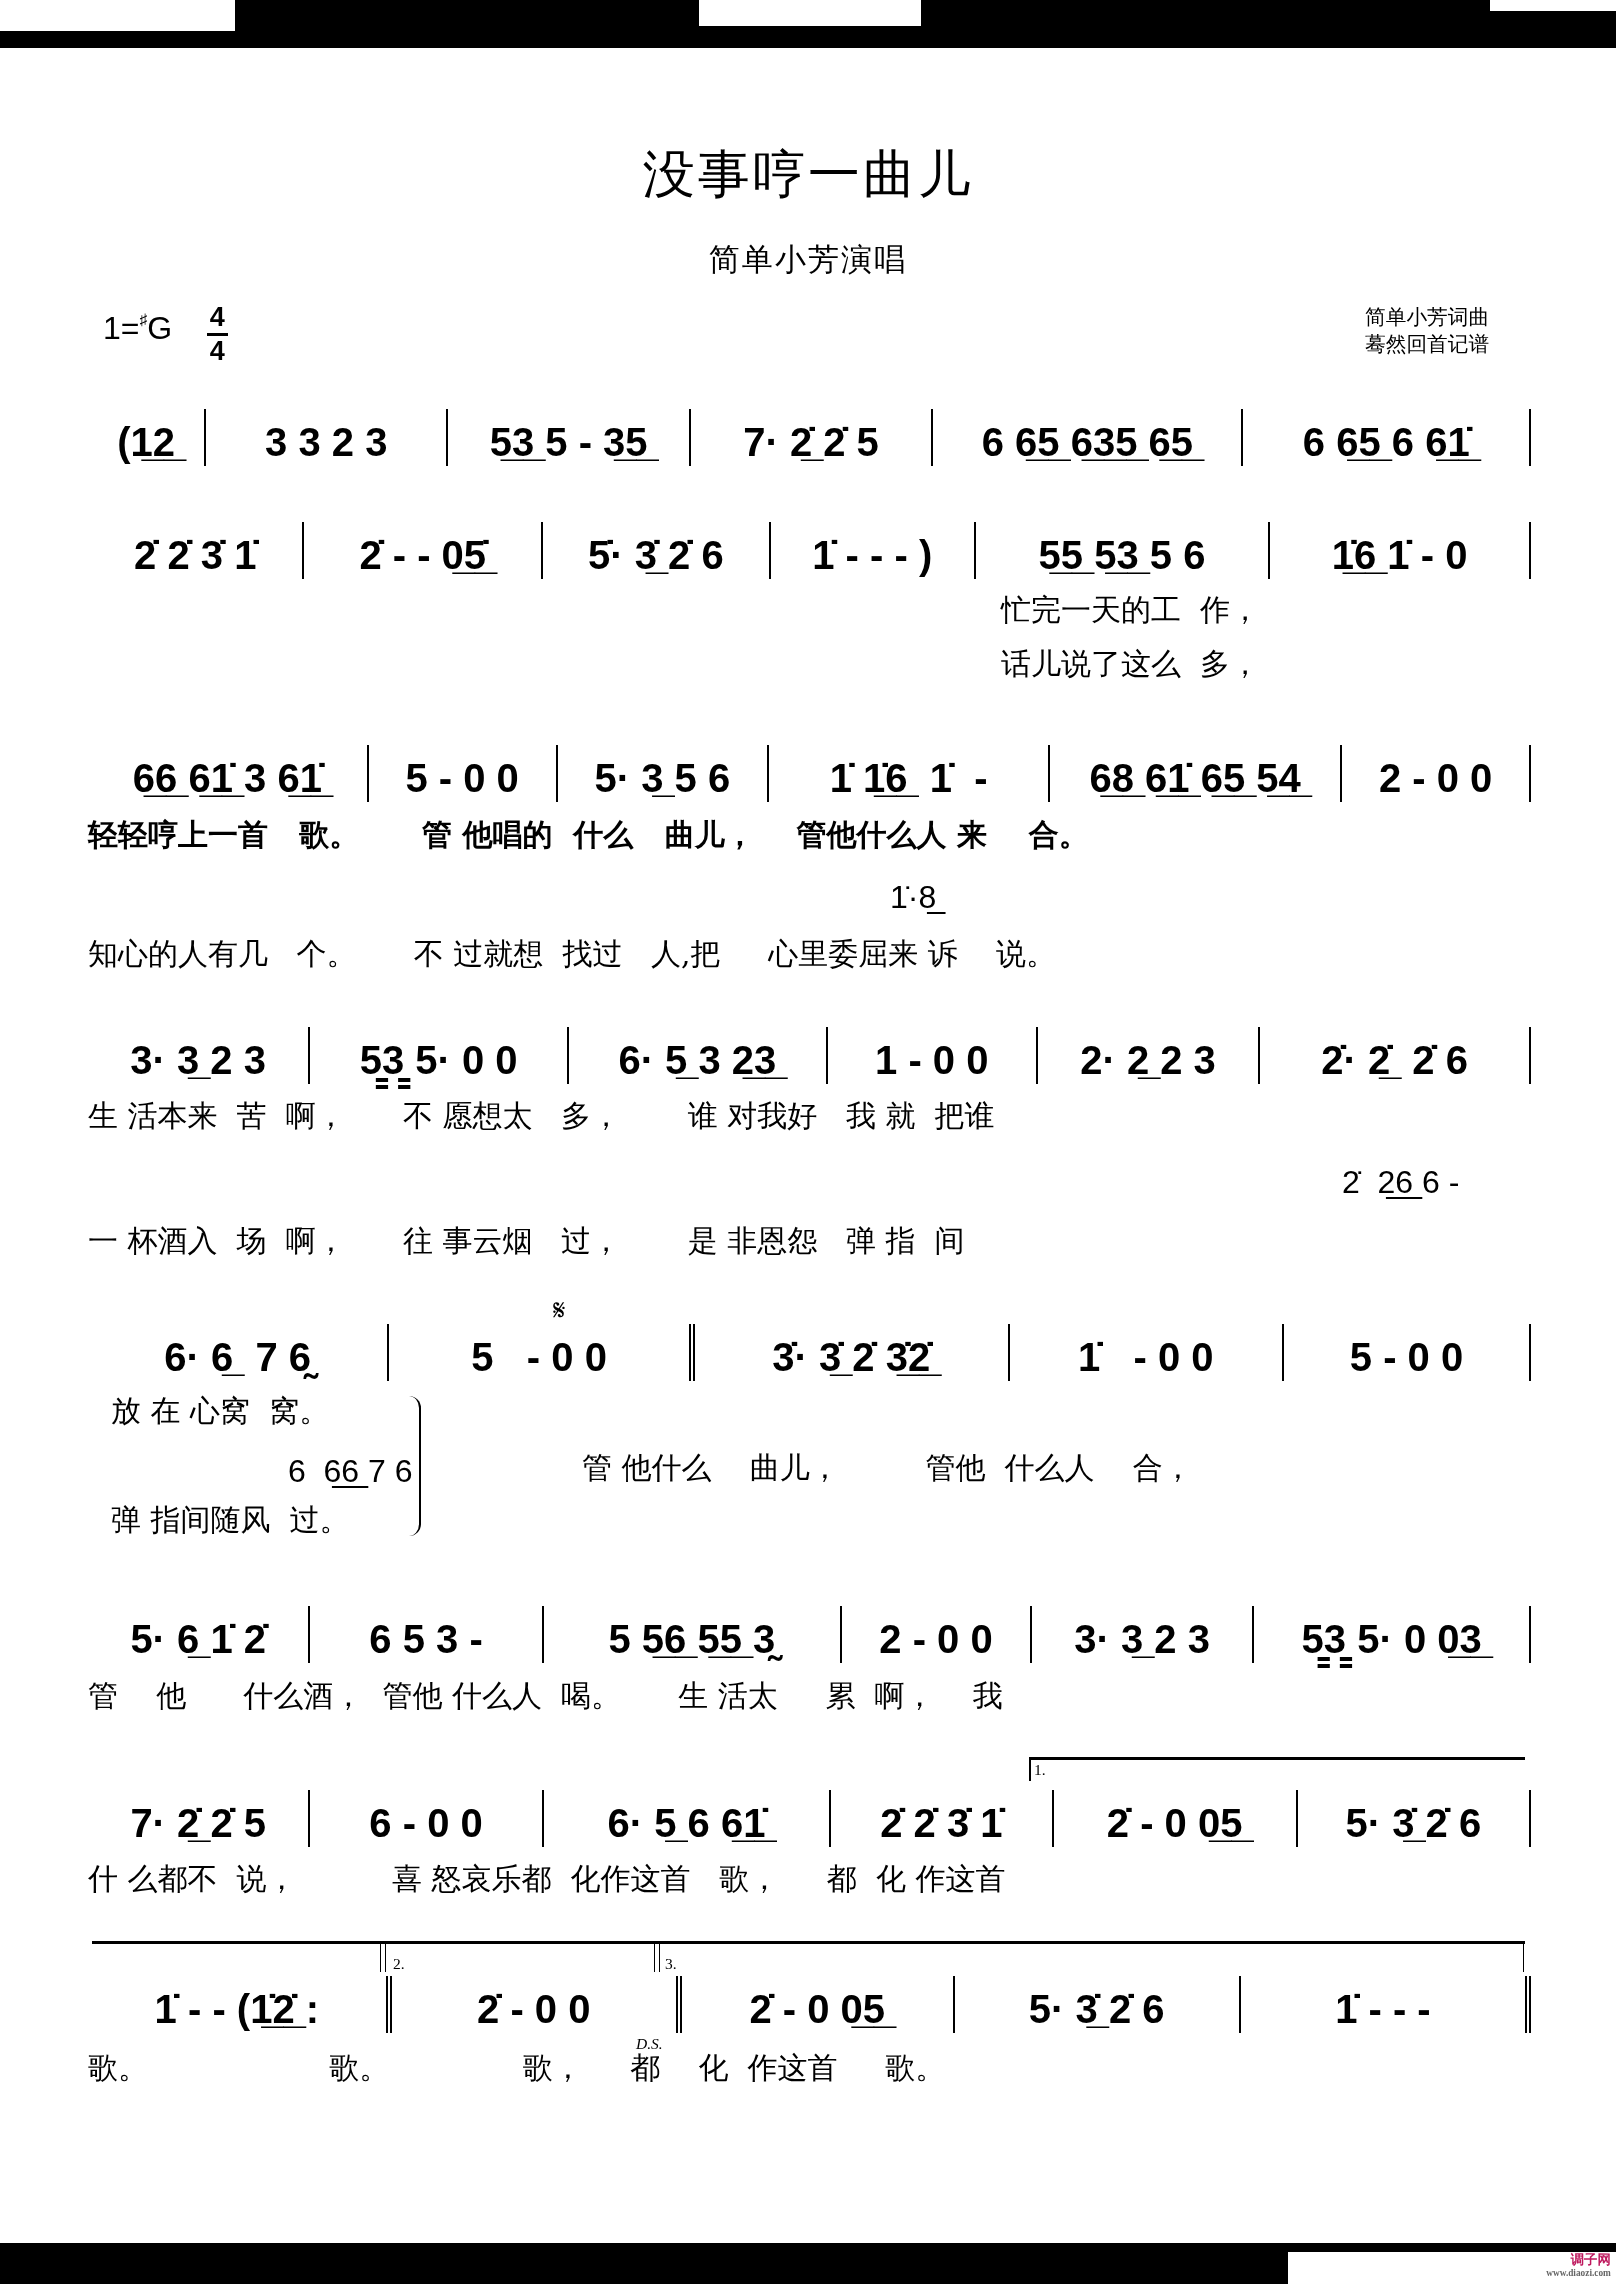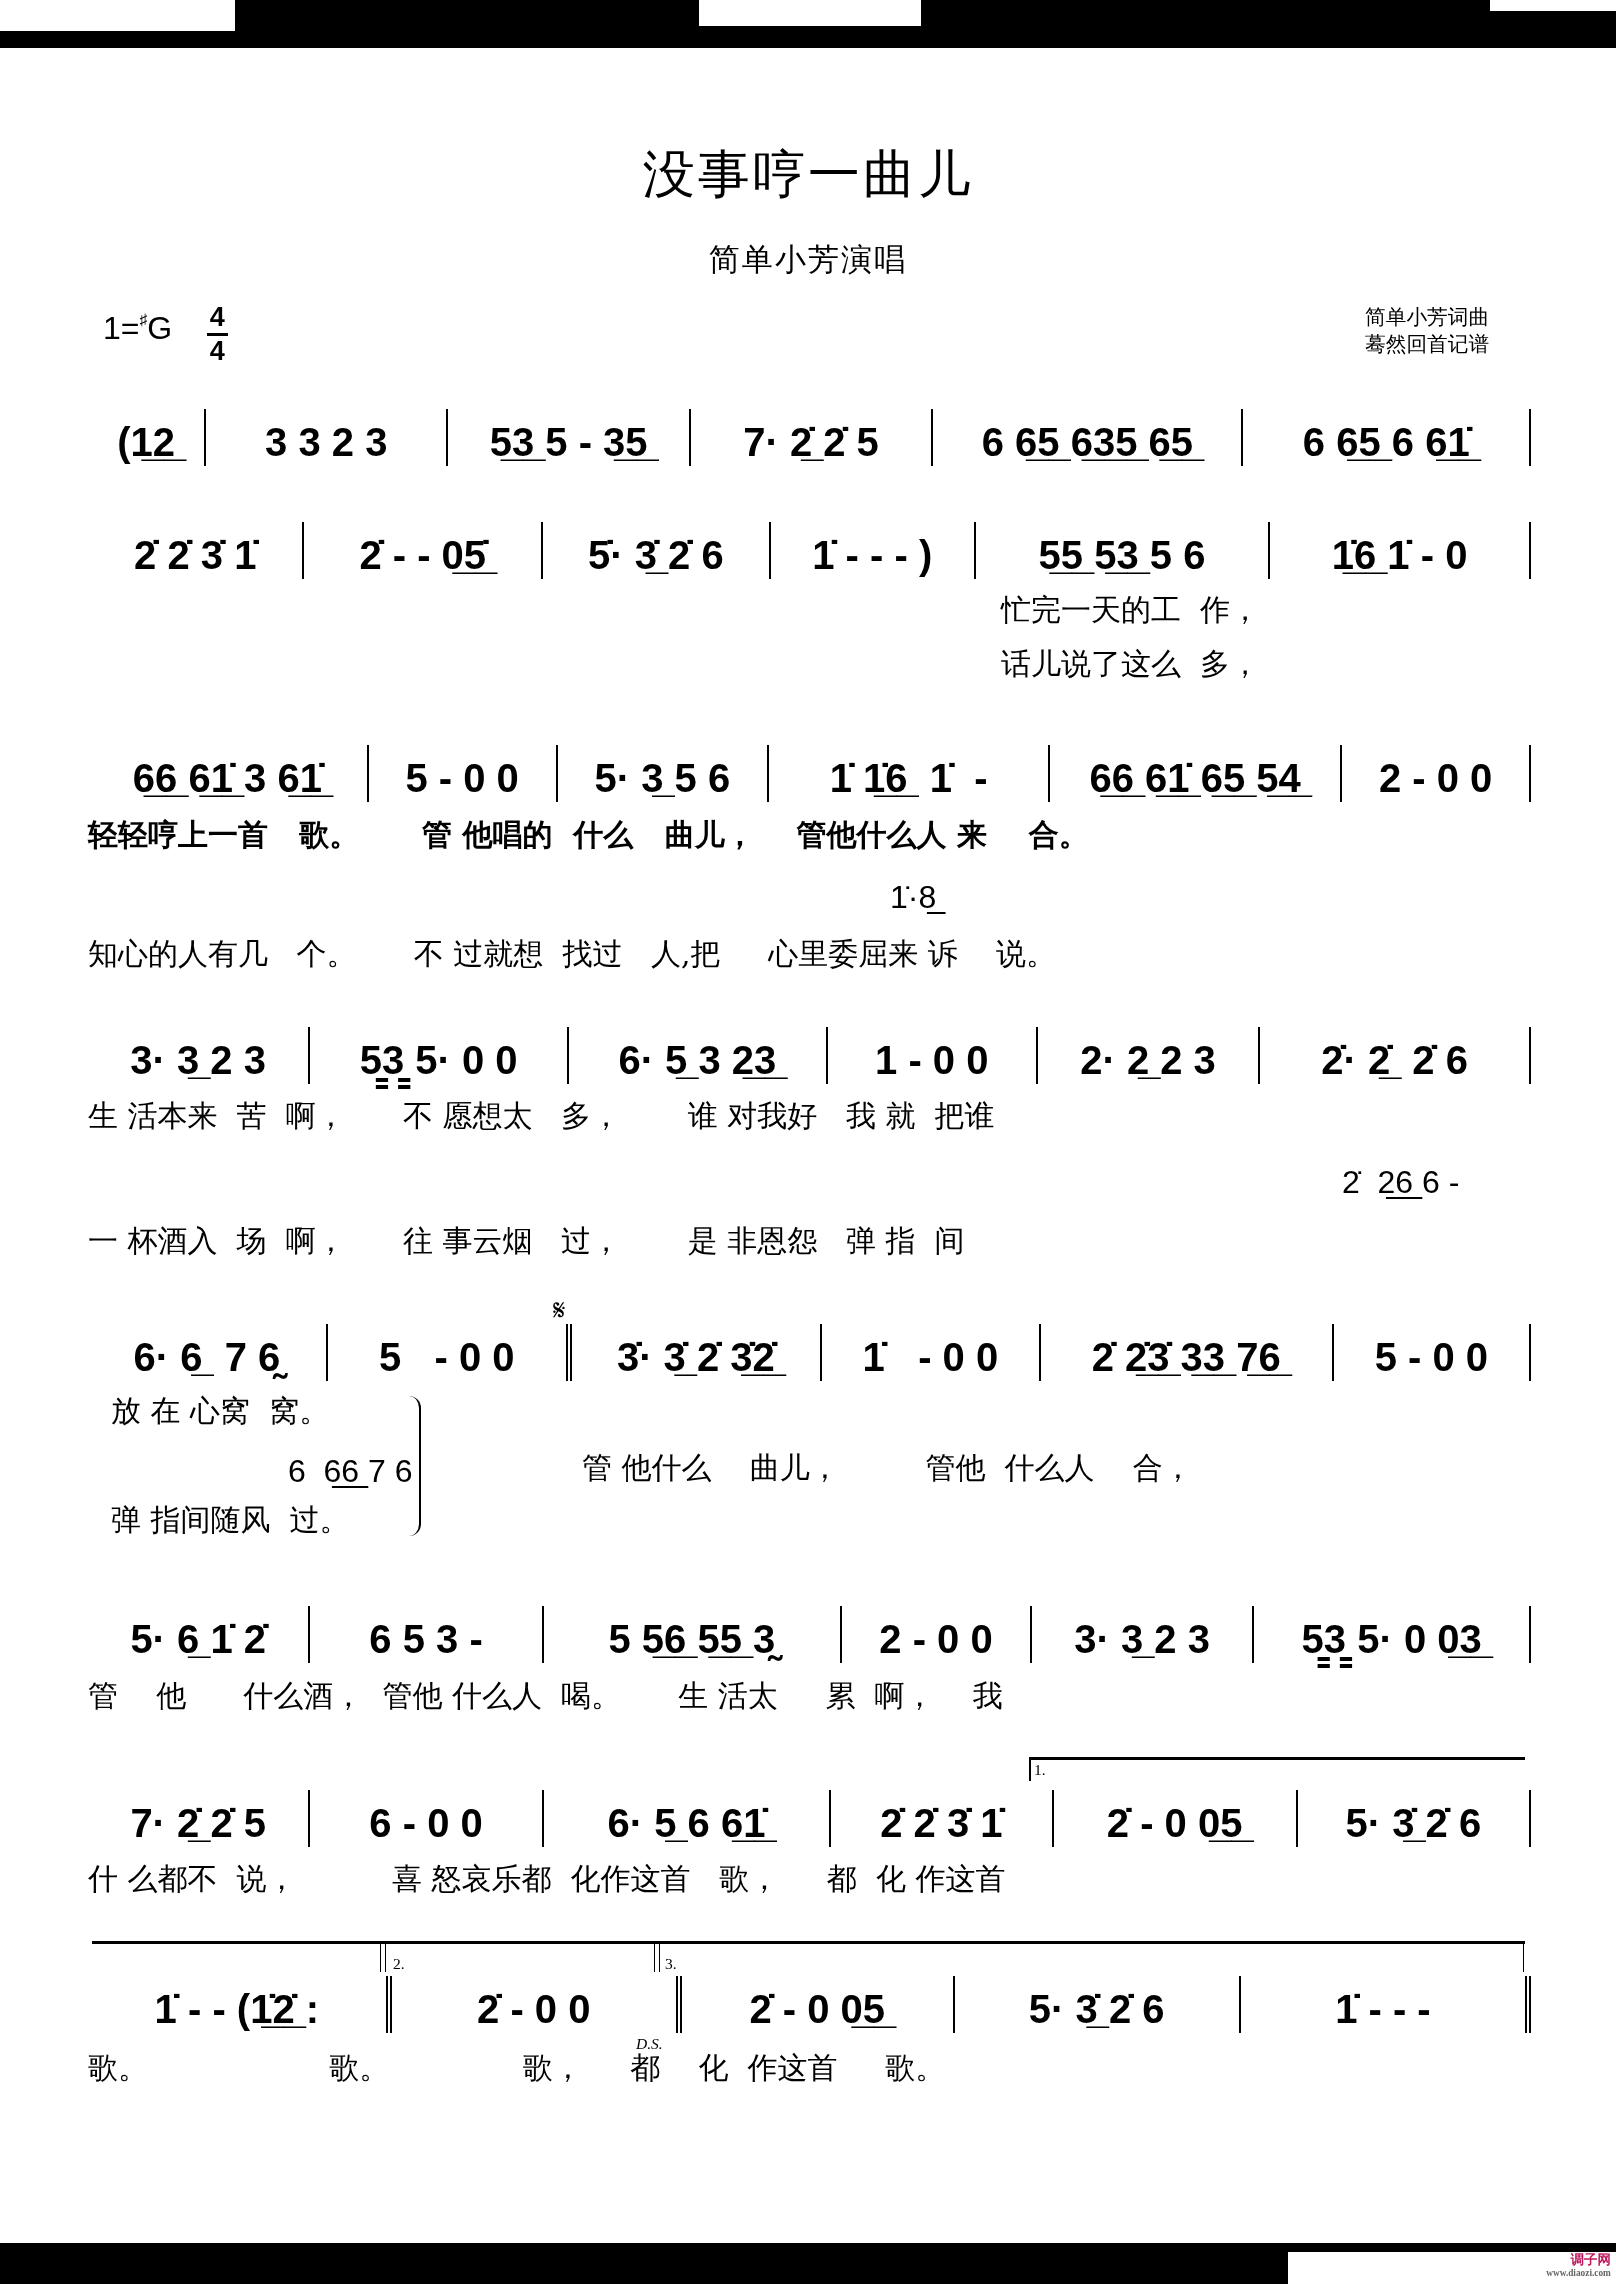--- a/index.html
+++ b/index.html
@@ -124,7 +124,7 @@
       <span class="note">1̇ 1̲̇6̲  1̇  -</span>
     </div>
   <div class="measure" style="flex:1.2">
-      <span class="note">6̲6̲ 6̲1̲̇ 6̲5̲ 5̲4̲</span>
+      <span class="note">6̲8̲ 6̲1̲̇ 6̲5̲ 5̲4̲</span>
     </div>
   <div class="measure" style="flex:0.75">
       <span class="note">2 - 0 0</span>

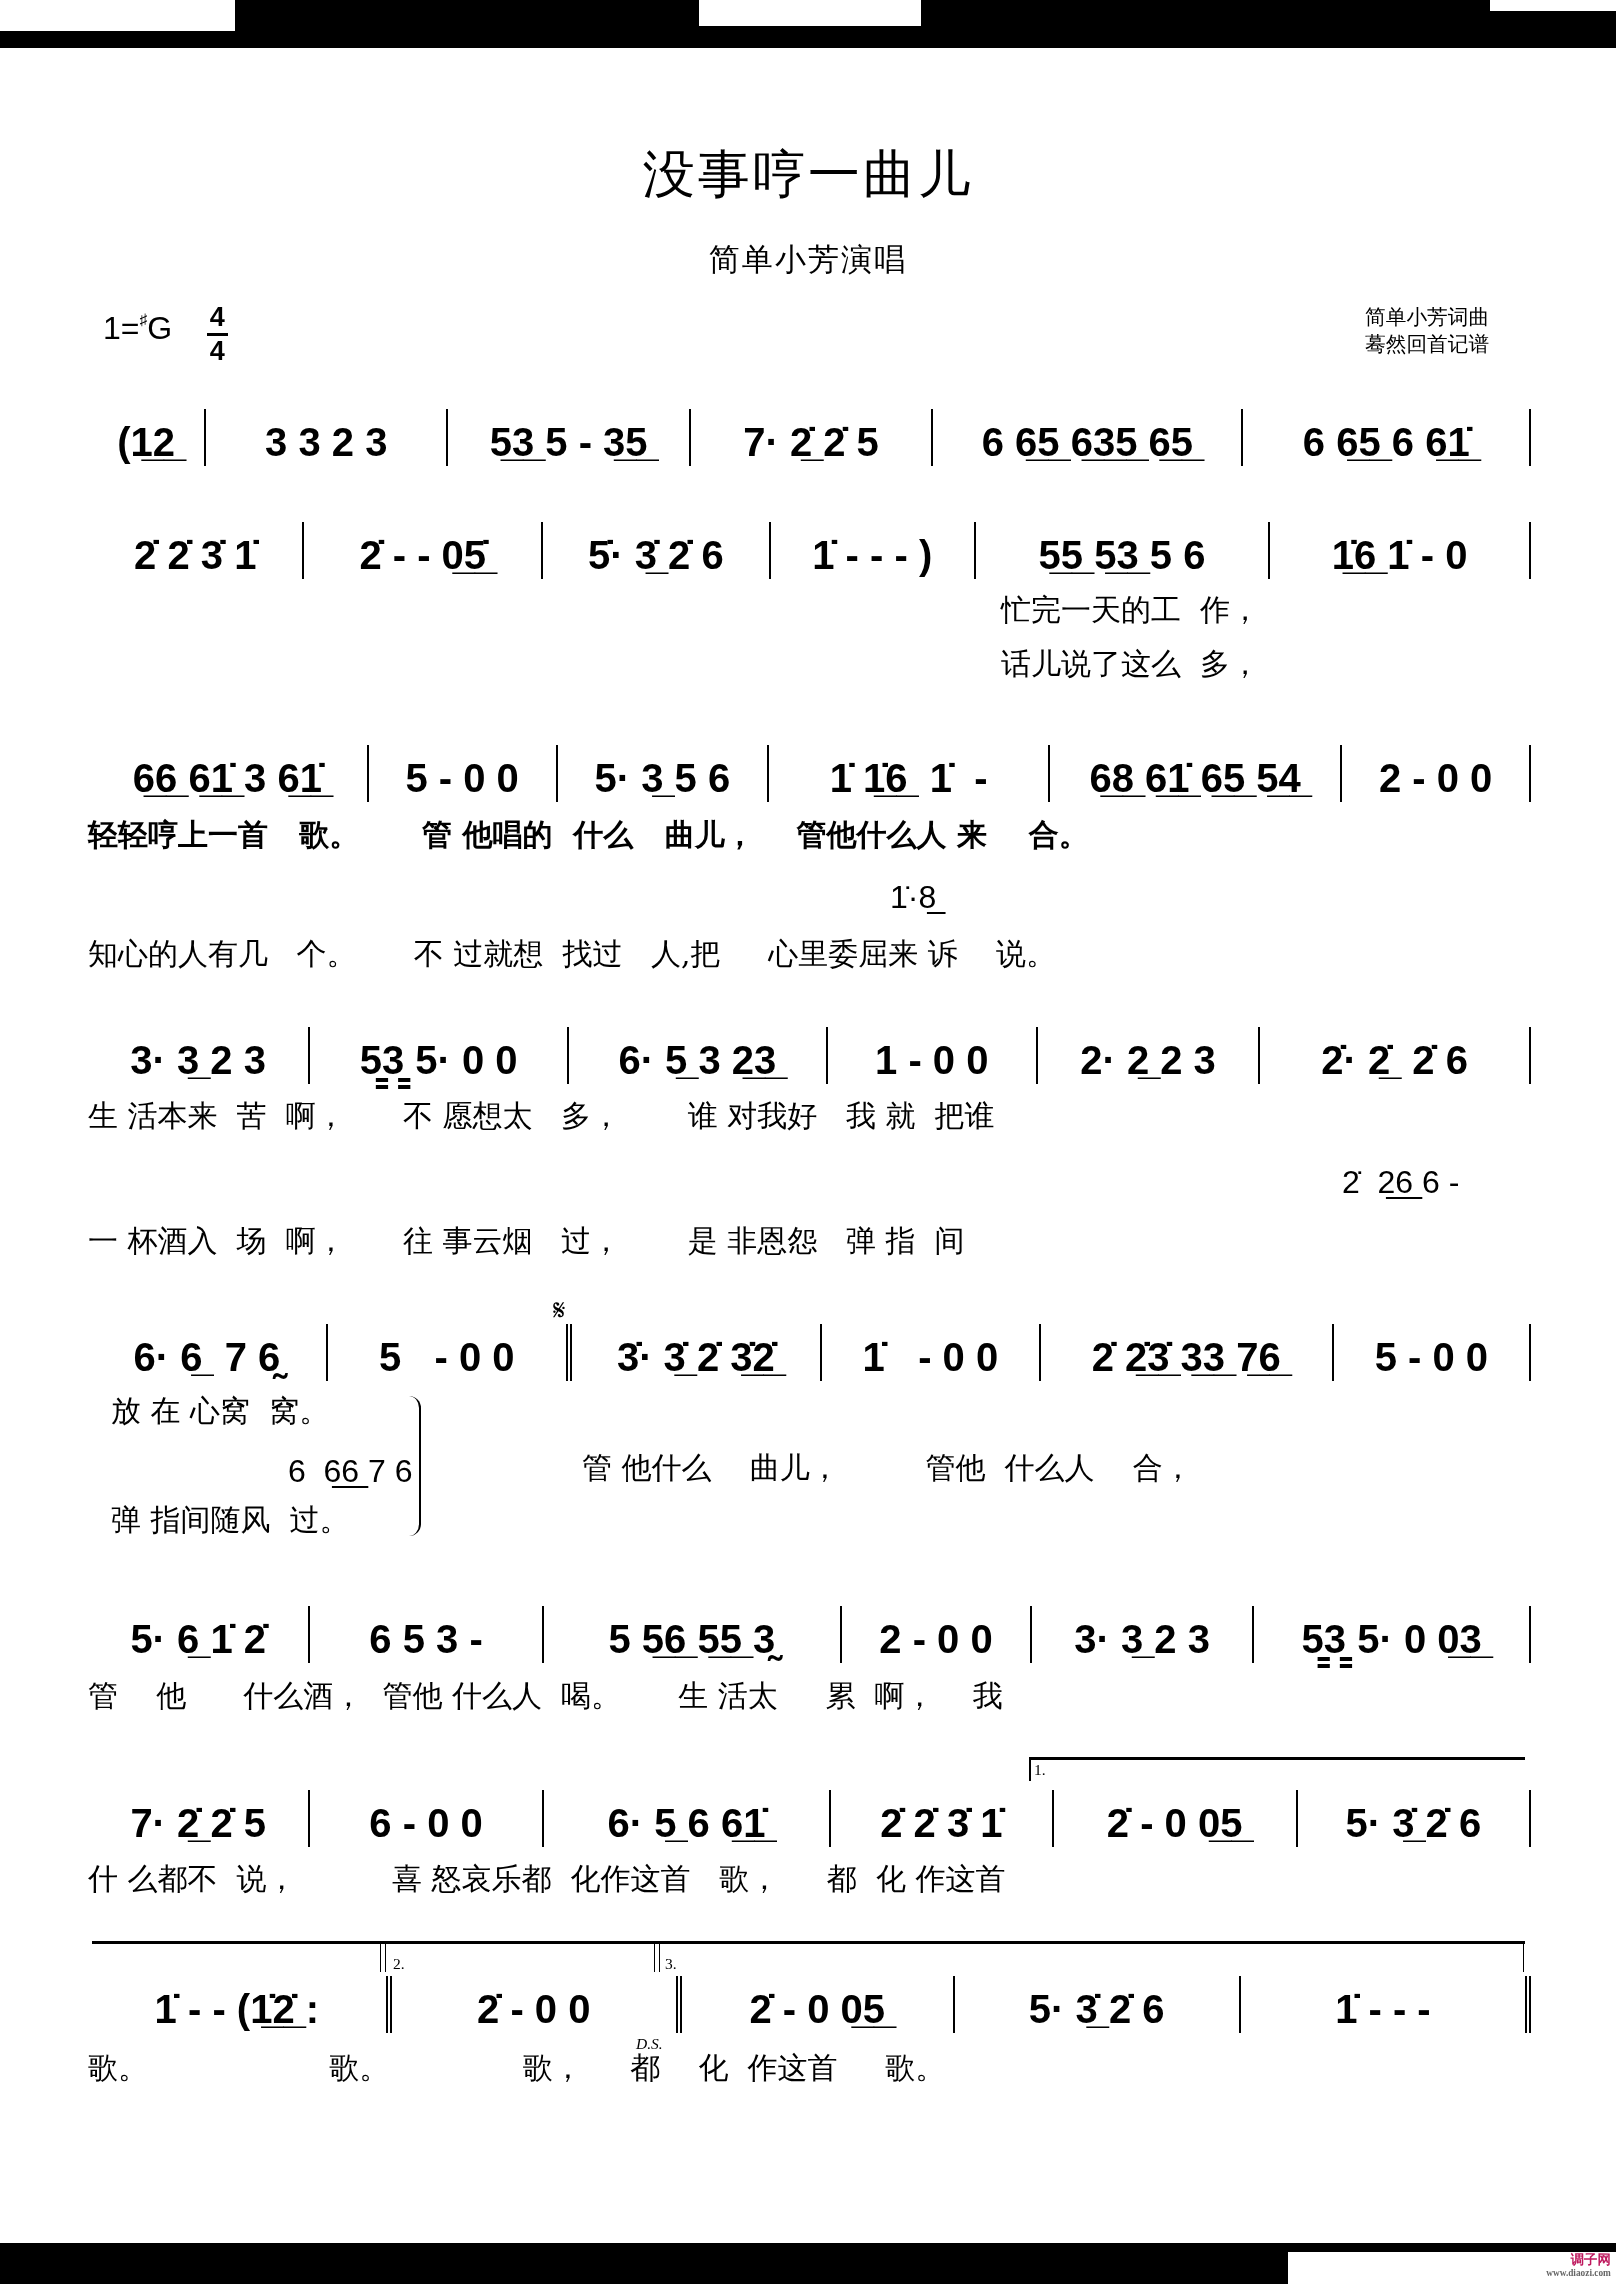--- a/index.html
+++ b/index.html
@@ -174,9 +174,6 @@
   <div class="measure" style="flex:0.95">
       <span class="note">1̇   - 0 0</span>
     </div>
-  <div class="measure" style="flex:1.3">
-      <span class="note">2̇ 2̲̇3̲̇ 3̲3̲ 7̲6̲</span>
-    </div>
   <div class="measure" style="flex:0.85">
       <span class="note">5 - 0 0</span>
     </div>

